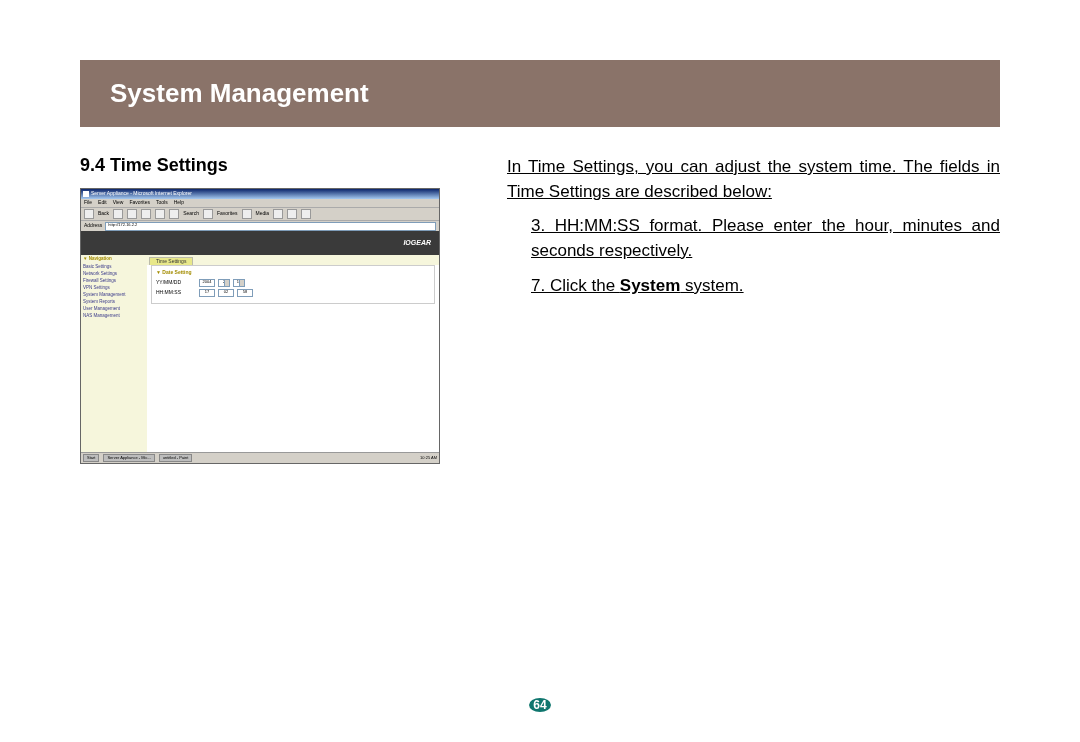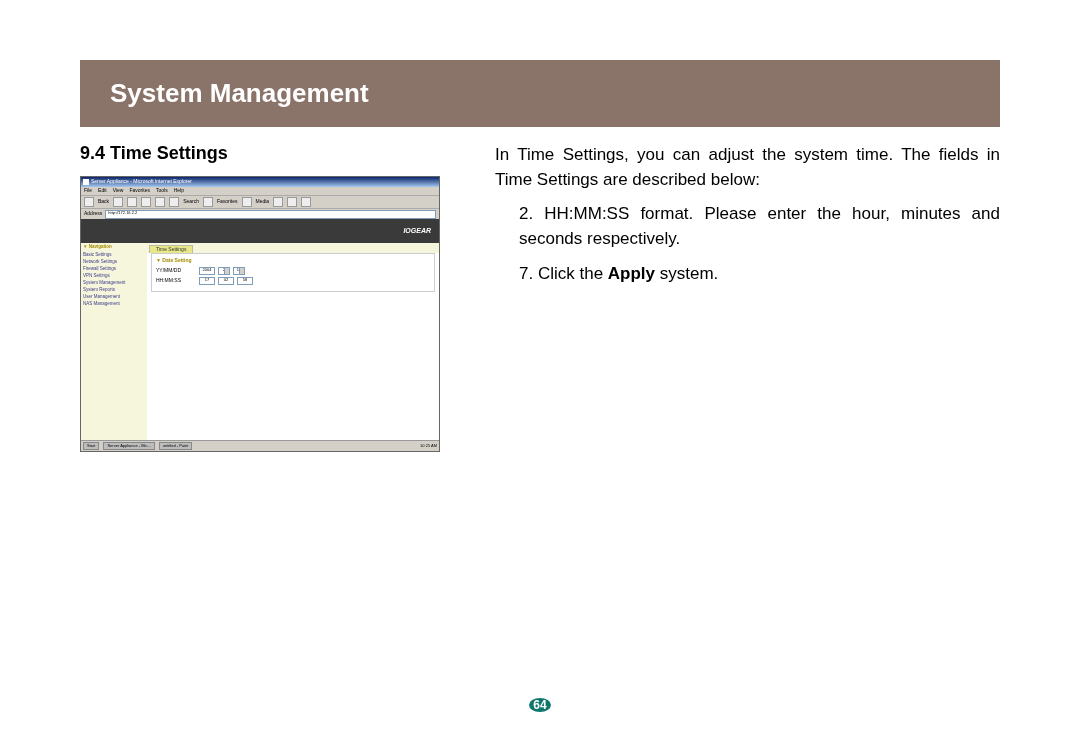--- a/index.html
+++ b/index.html
@@ -27,8 +27,8 @@
   }
   .content {
     display: flex;
-    margin-top: 16px;
-    gap: 25px;
+    margin-top: 28px;
+    gap: 37px;
   }
   .col-left {
     flex: 0 0 390px;

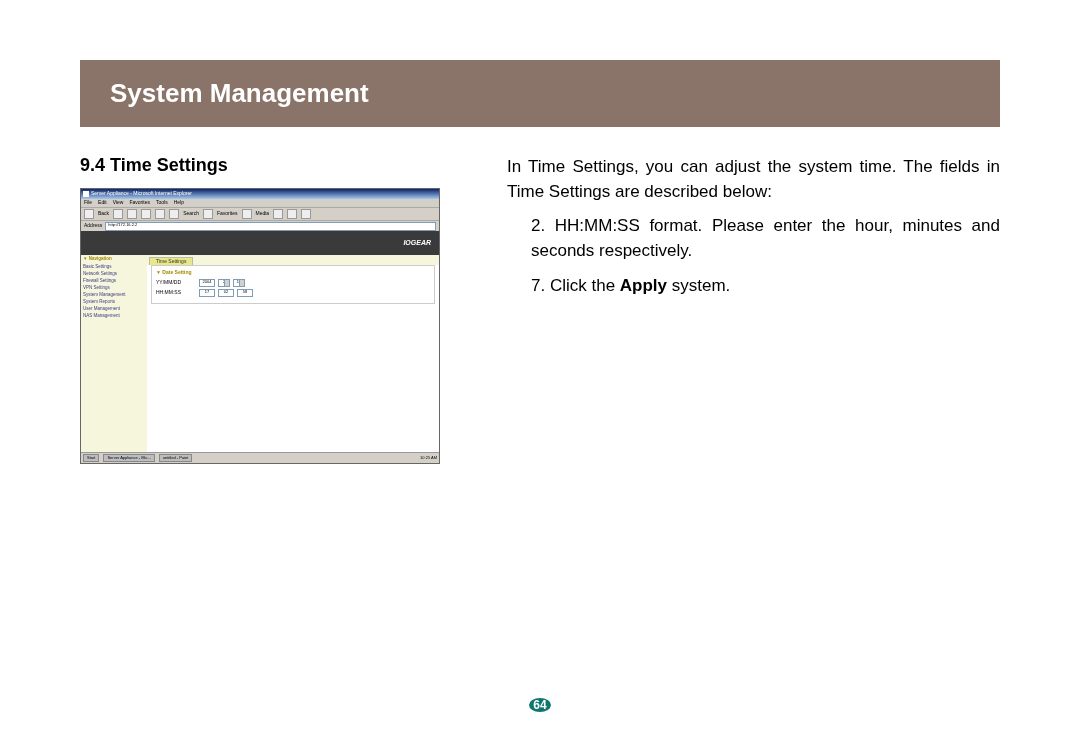--- a/index.html
+++ b/index.html
@@ -44,7 +44,7 @@
     font-weight: bold;
     margin-bottom: 12px;
   }
-  .col-right p { margin: 0 0 10px 0; }
+  .col-right p { margin: 0 0 10px 0; text-decoration: underline; }
   .indent { padding-left: 24px; }
 
   

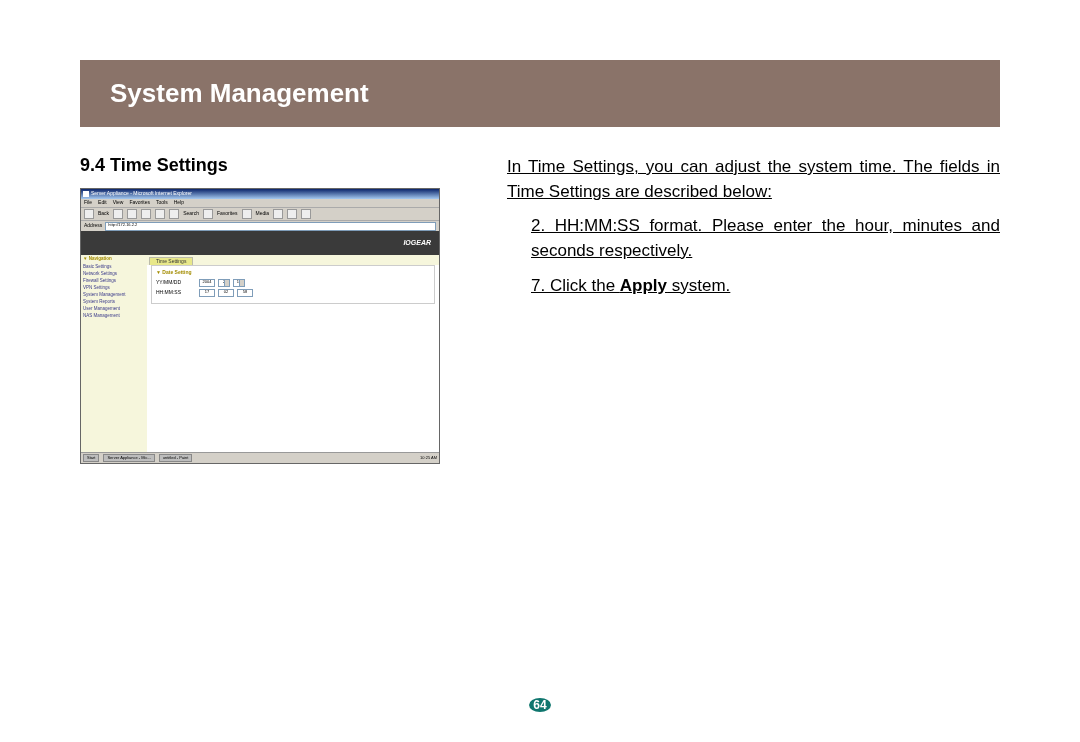--- a/index.html
+++ b/index.html
@@ -317,7 +317,7 @@
 
     <div class="col-right">
       <p>In Time Settings, you can adjust the system time. The fields in Time Settings are described below:</p>
-      <p class="indent">2.  HH:MM:SS format. Please enter the hour, minutes and seconds respectively.</p>
+      <p class="indent">3.  HH:MM:SS format. Please enter the hour, minutes and seconds respectively.</p>
       <p class="indent">
         <span>7.  Click the </span><b>Apply</b><span> system.</span>
       </p>

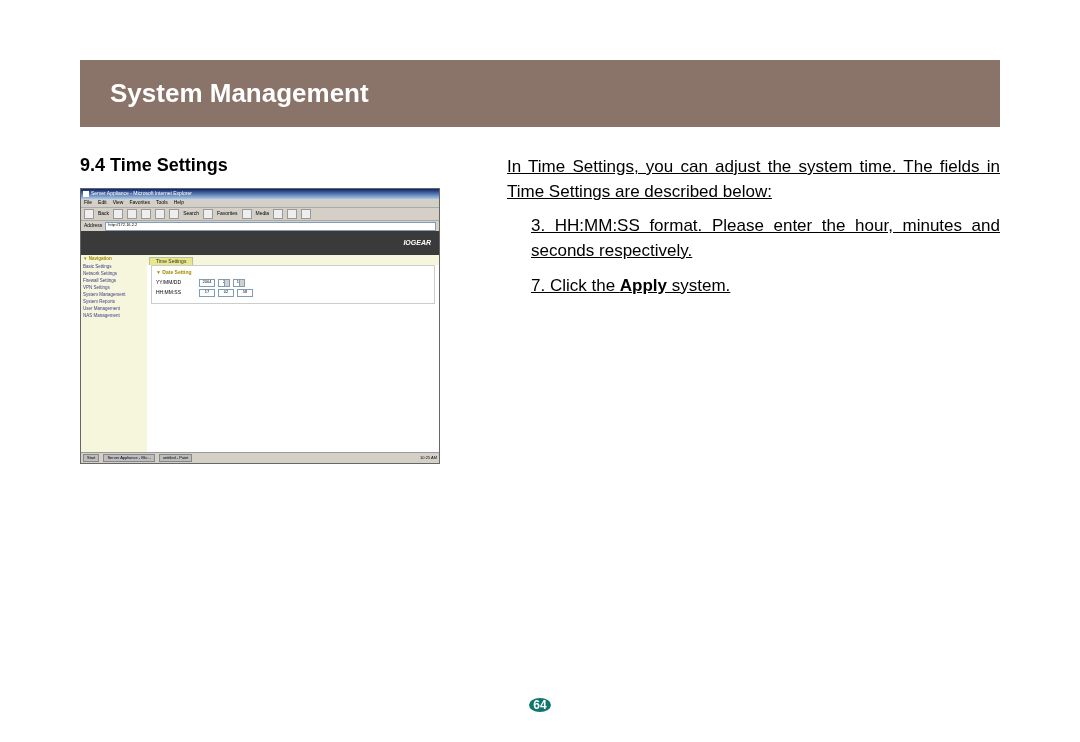--- a/index.html
+++ b/index.html
@@ -319,7 +319,7 @@
       <p>In Time Settings, you can adjust the system time. The fields in Time Settings are described below:</p>
       <p class="indent">3.  HH:MM:SS format. Please enter the hour, minutes and seconds respectively.</p>
       <p class="indent">
-        <span>7.  Click the </span><b>Apply</b><span> system.</span>
+        <span>7.  Click the </span><b>System</b><span> system.</span>
       </p>
     </div>
   </div>

